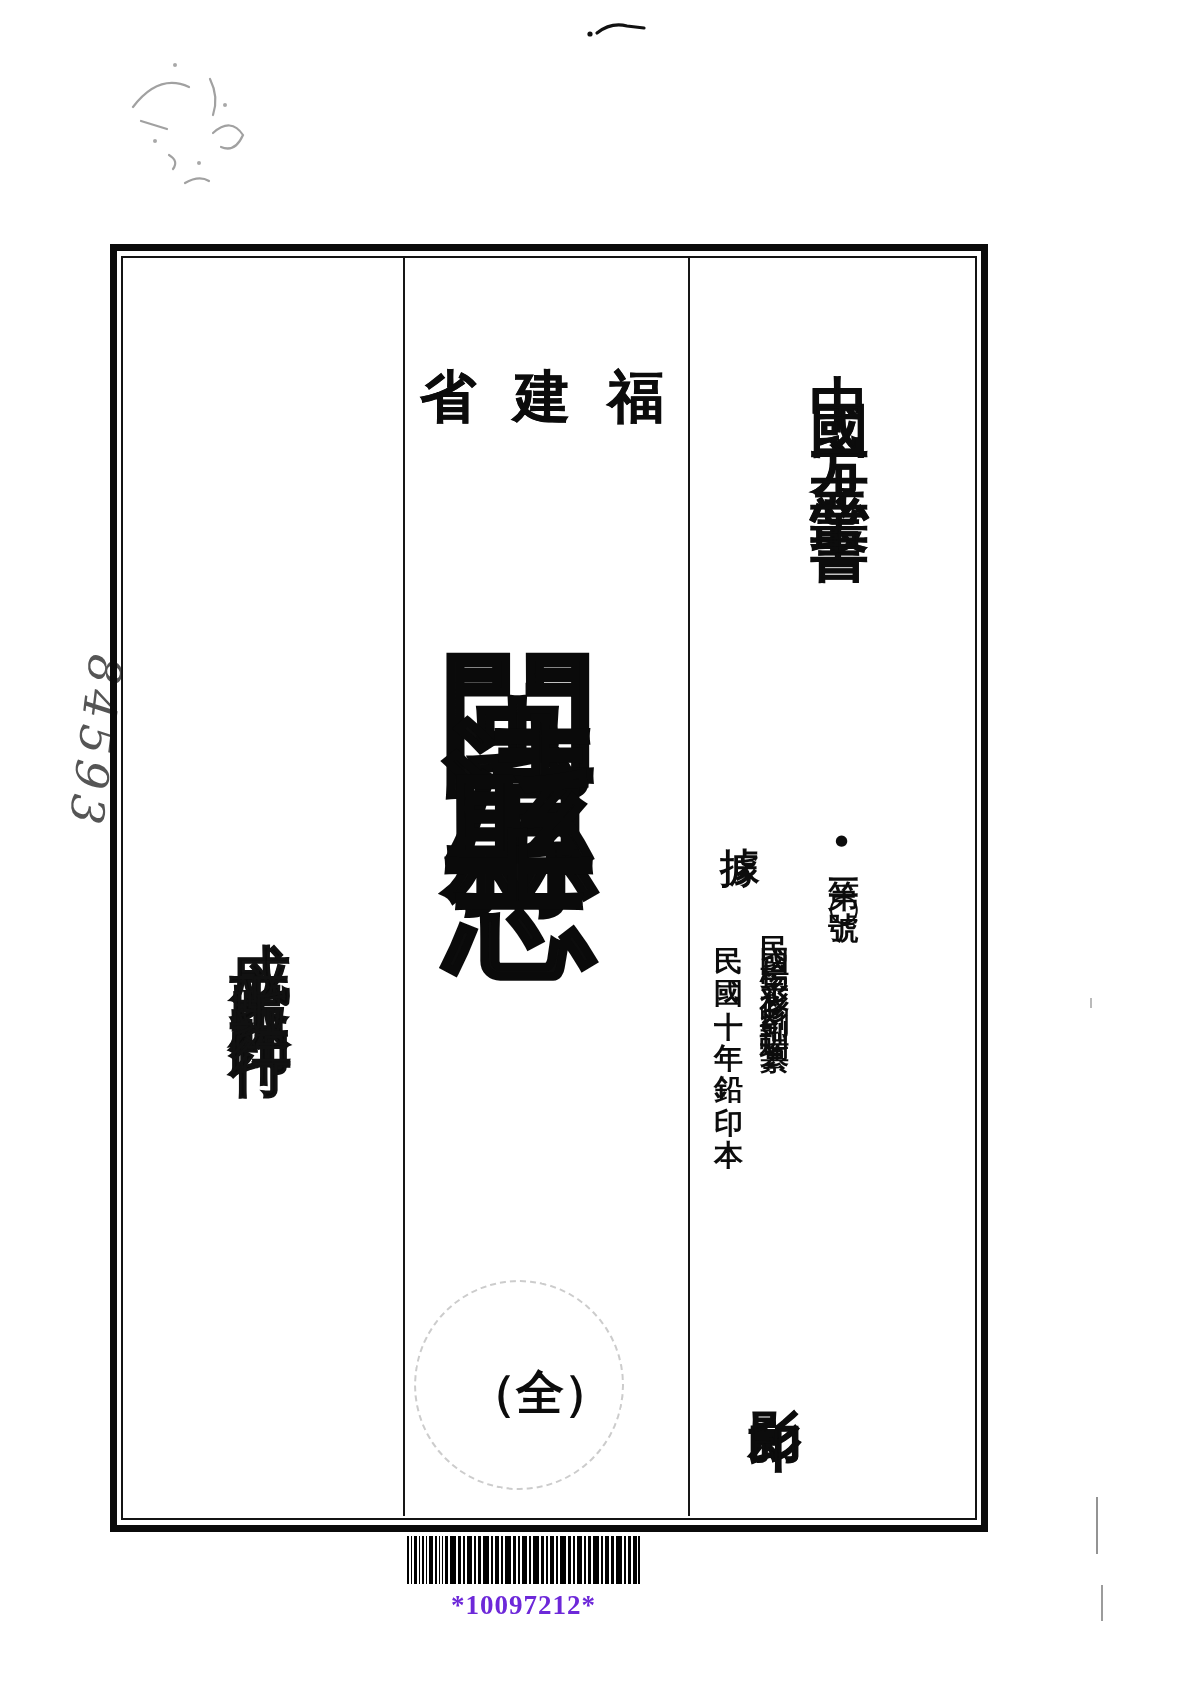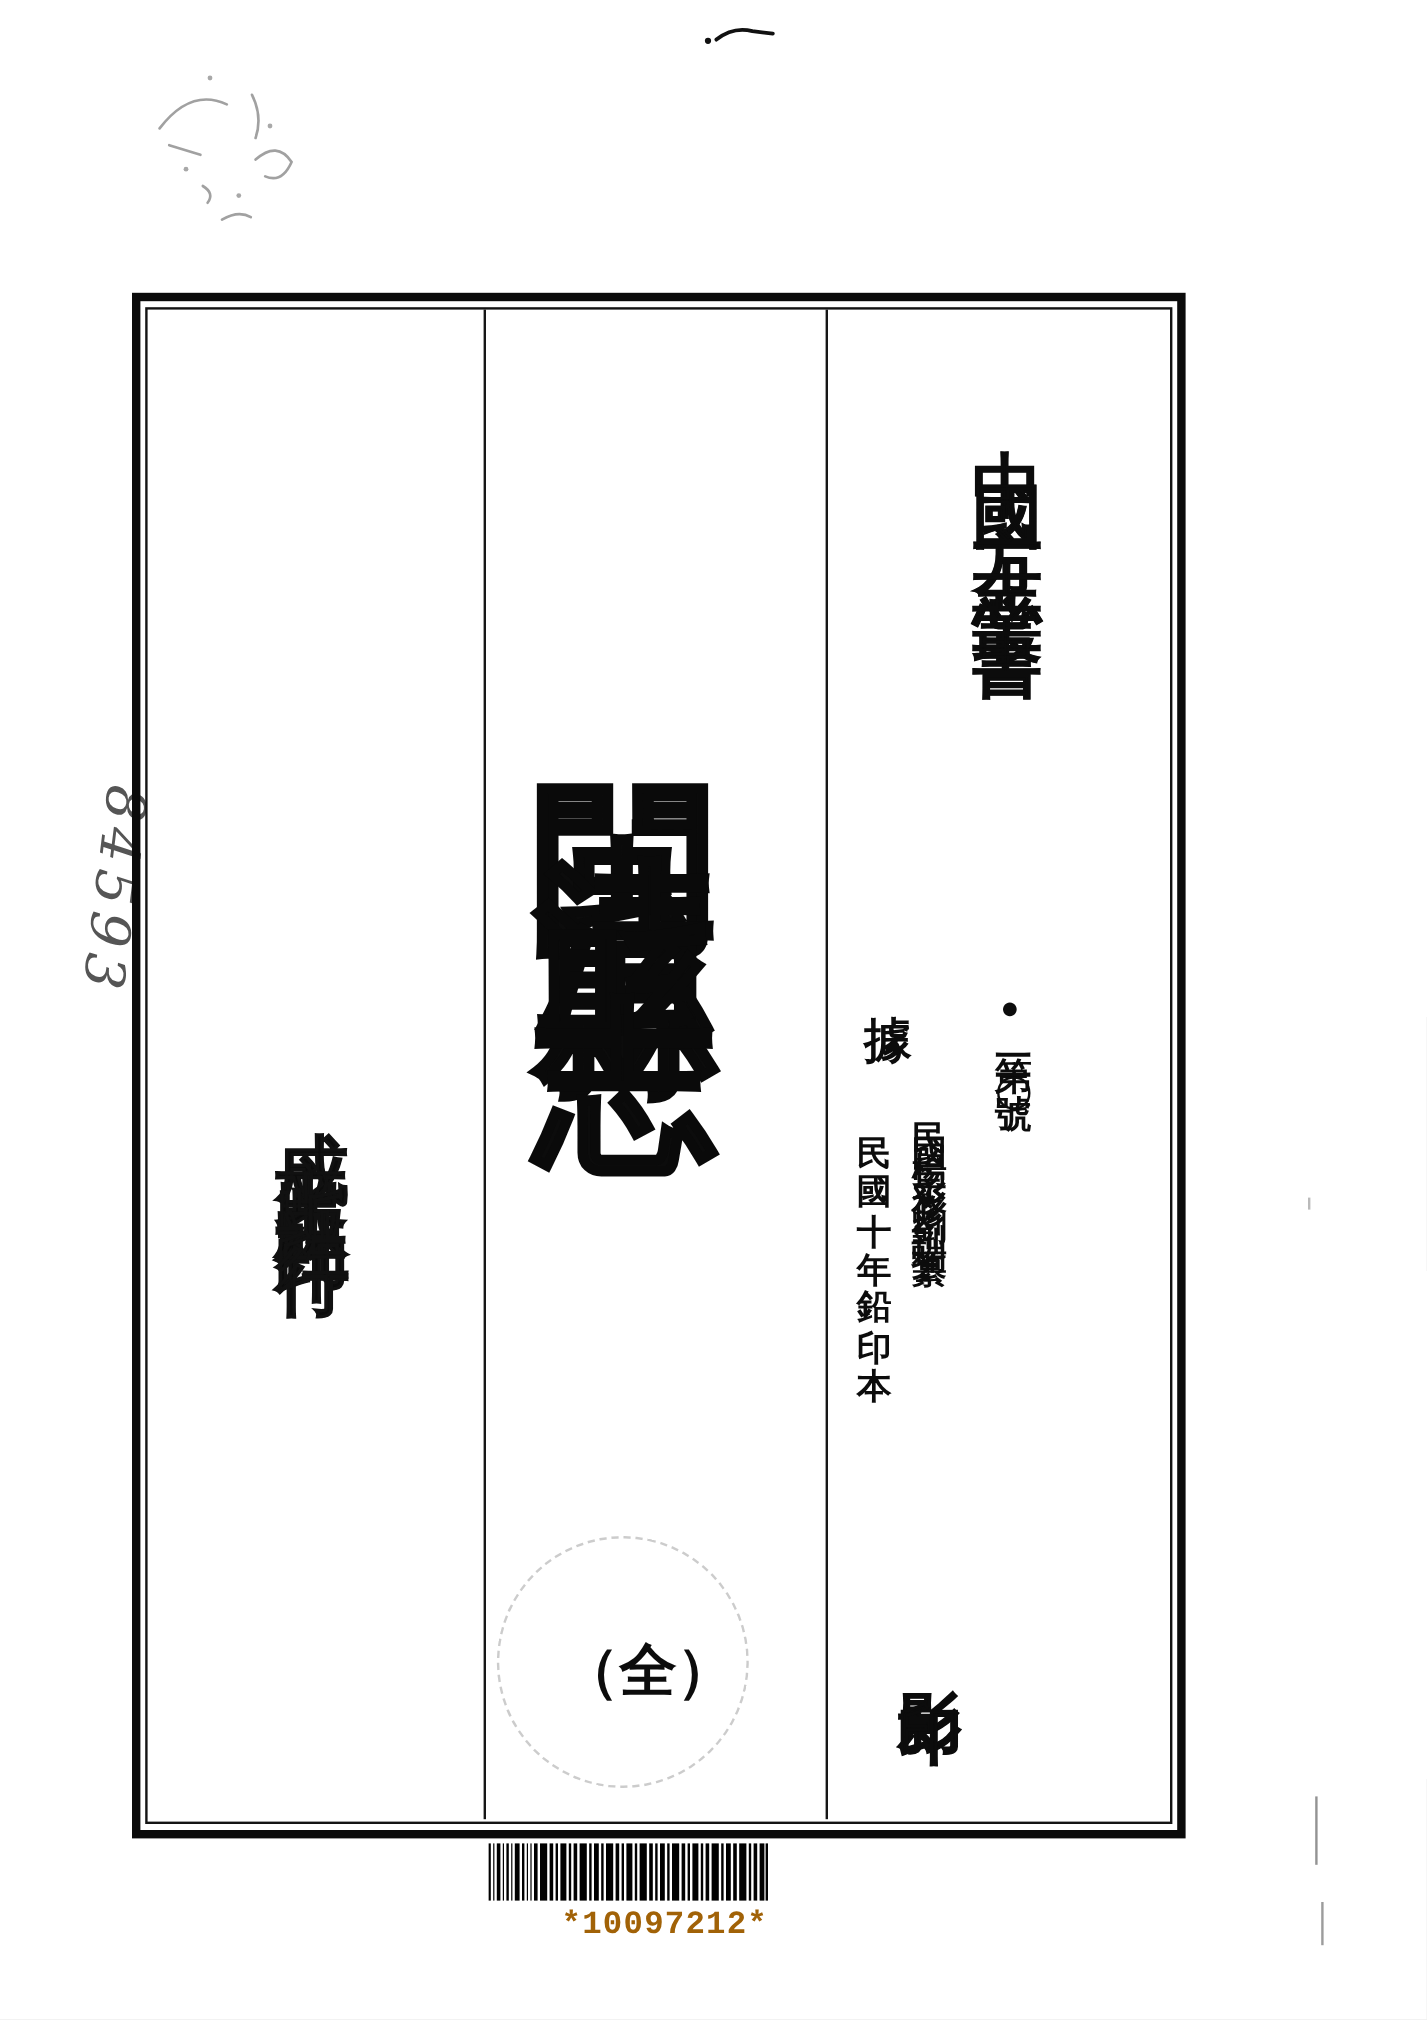--- a/index.html
+++ b/index.html
@@ -125,6 +125,7 @@
   <div class="abs v edition-col">民國十年鉛印本</div>
   <div class="abs v reprint-method">影印</div>
 
+  <div class="abs province">福建省</div>
   <div class="abs v main-title">閩清縣志</div>
   <div class="abs stamp-circle"></div>
   <div class="abs volume-note">（全）</div>

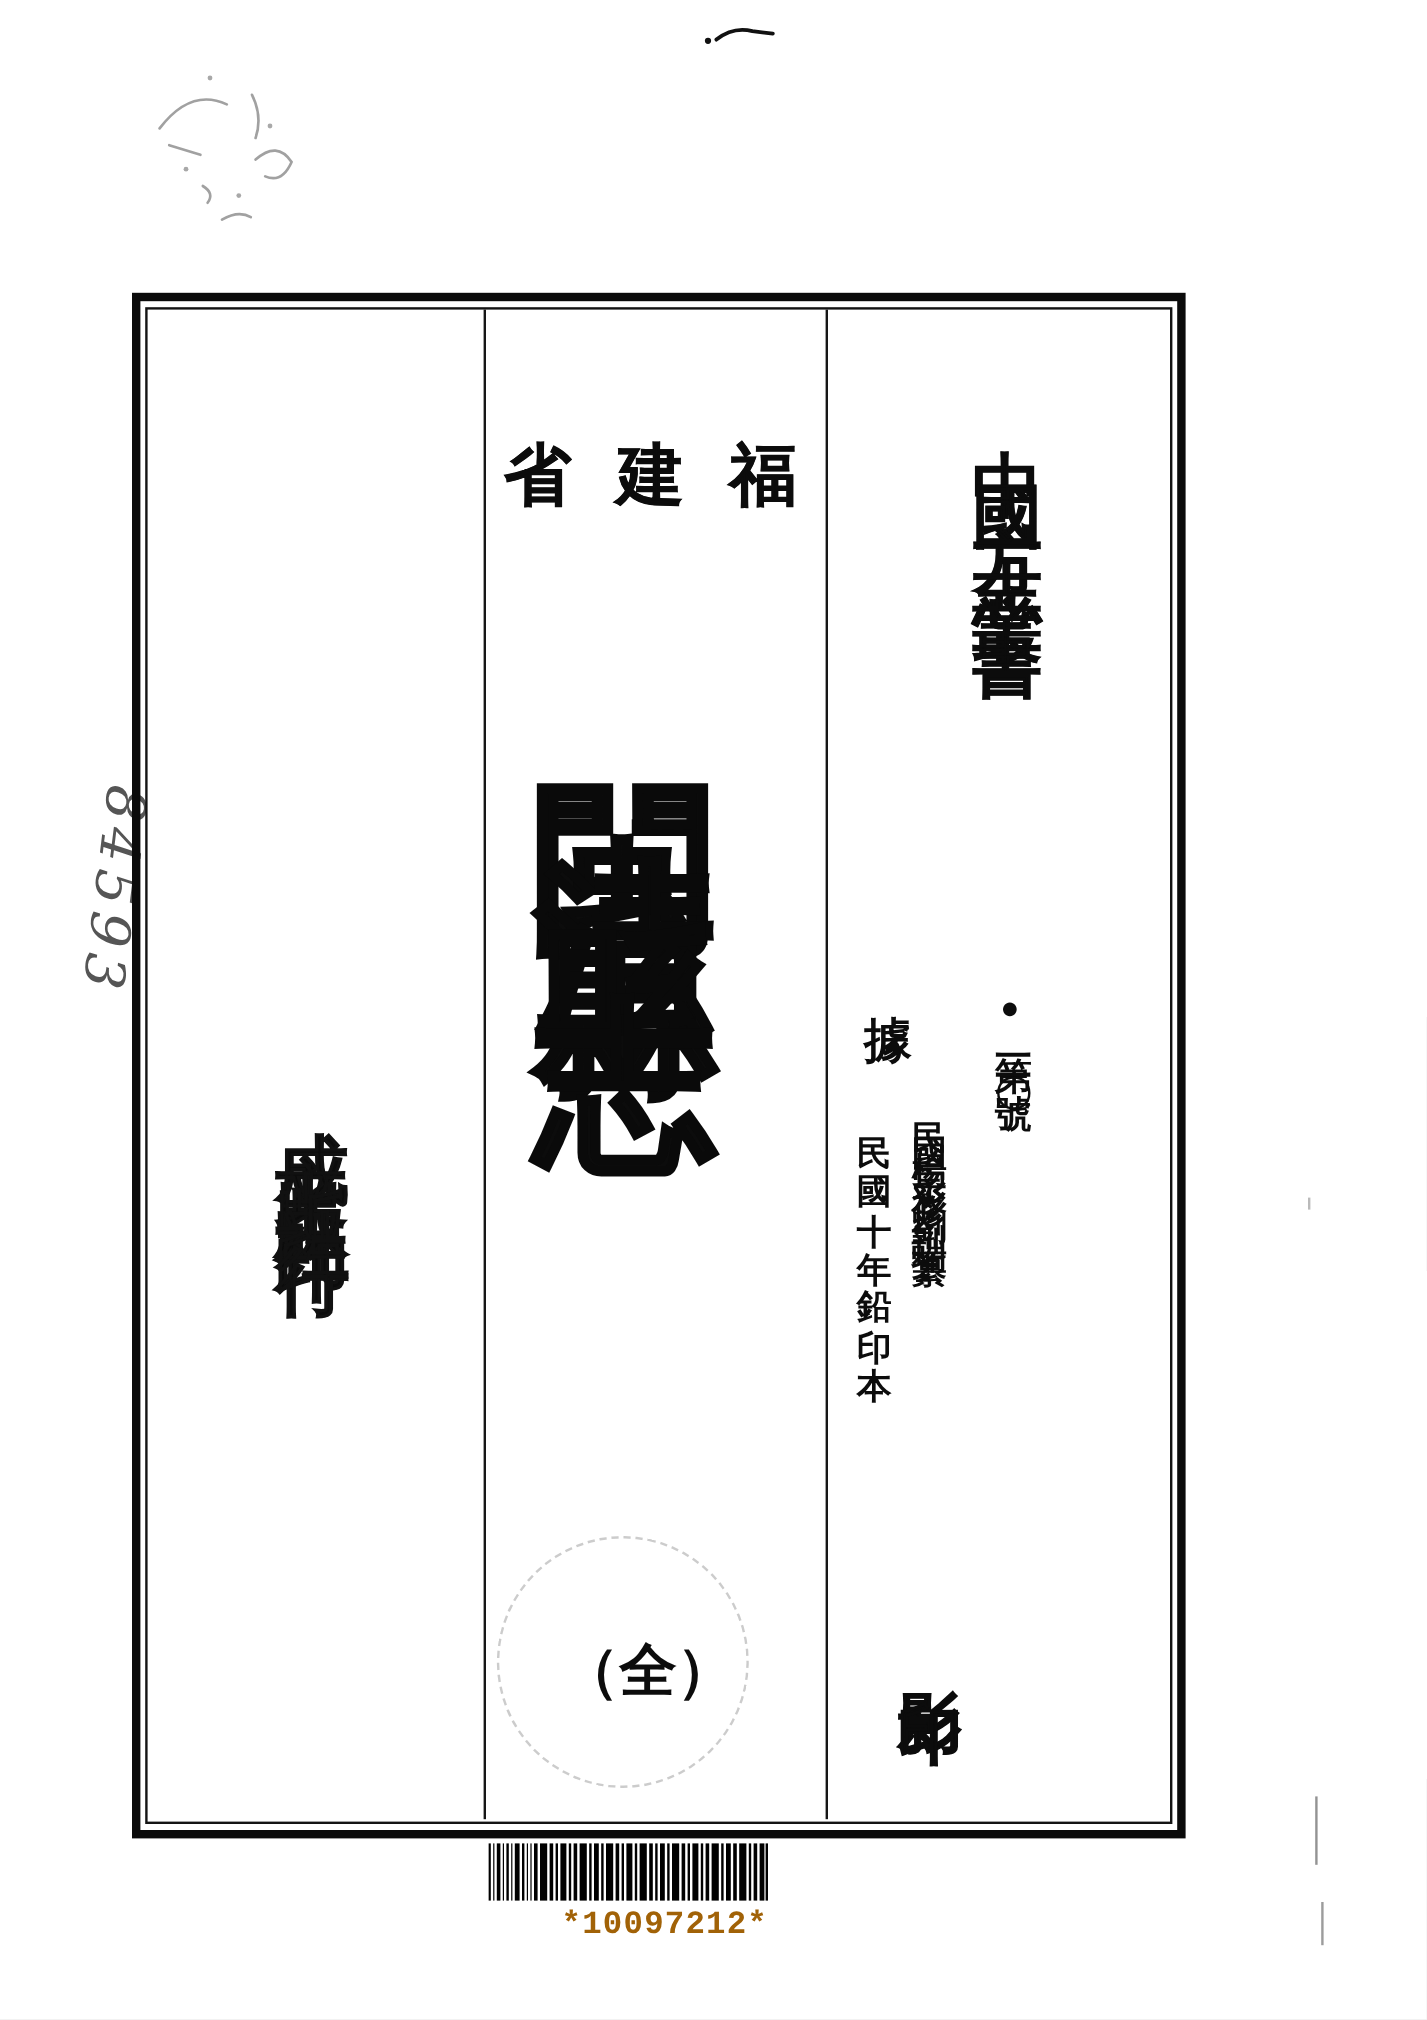--- a/index.html
+++ b/index.html
@@ -72,9 +72,9 @@
   
   .barcode-wrap{left:407px;top:1536px;width:233px;}
   .barcode-label{
-    display:block;text-align:right;margin-top:2px;
-    font-family:Liberation Mono, monospace;
-    font-size:27px;font-weight:700;color:#a16207;letter-spacing:1px;
+    display:block;text-align:center;margin-top:2px;
+    font-family:Liberation Serif, serif;
+    font-size:27px;font-weight:700;color:#6d28d9;letter-spacing:1px;
   }
   
   .edge-mark{background:#3a3a3a;}

